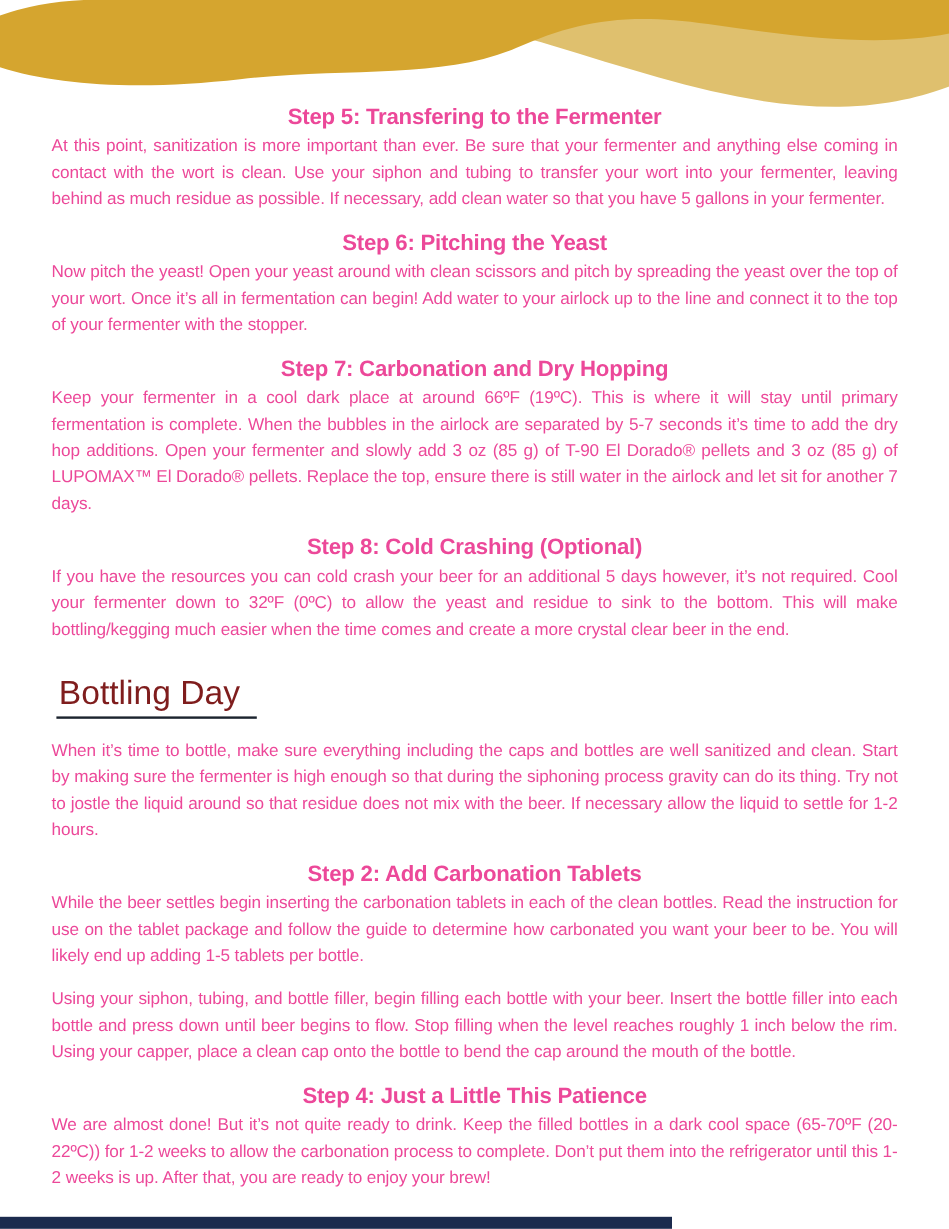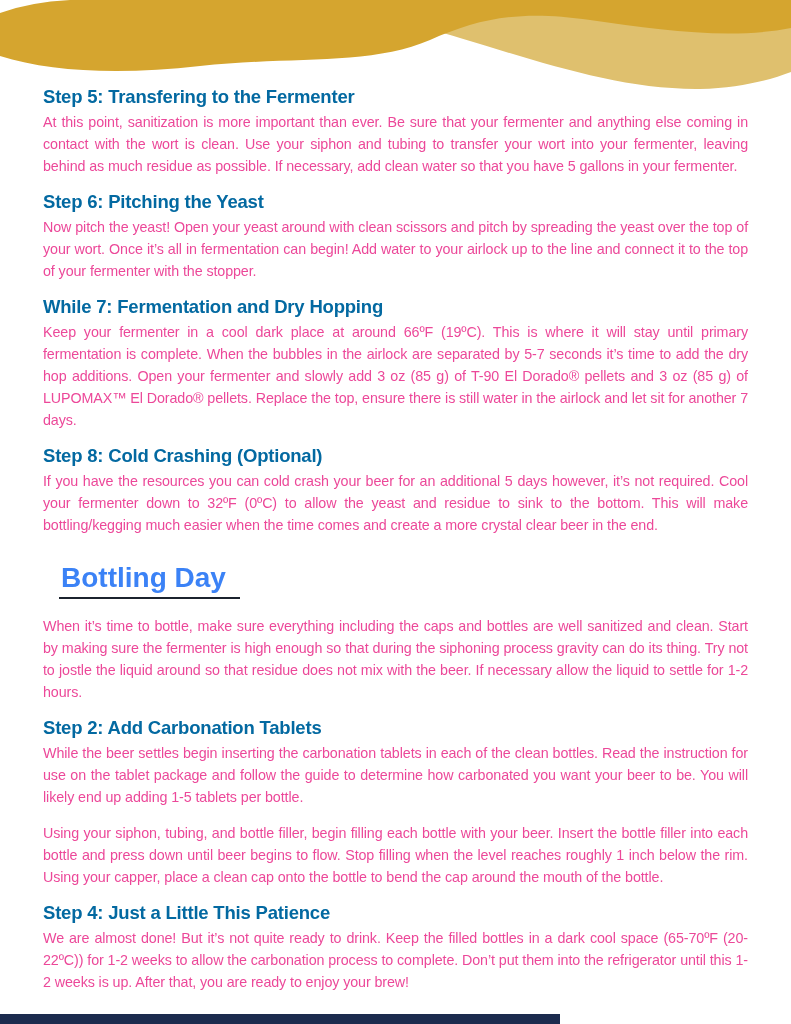--- a/index.html
+++ b/index.html
@@ -16,8 +16,9 @@
   .section{margin-bottom:14px;}
   .section h3{
     margin:0 0 3px 0;
-    font-size:18.5px;font-weight:bold;color:#0369a1;
+    font-size:18.5px;font-weight:bold;color:#ec4899;
     letter-spacing:-0.2px;
+    text-align:center;
   }
   .section p{
     margin:0;

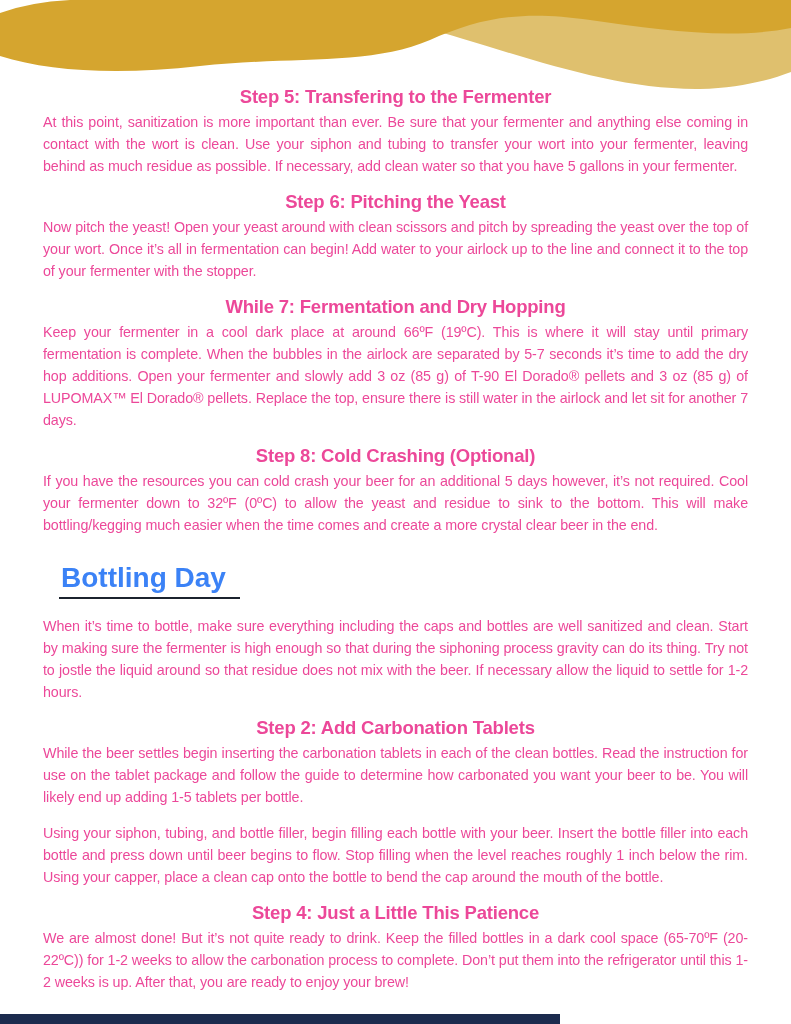--- a/index.html
+++ b/index.html
@@ -60,7 +60,7 @@
   </div>
 
   <div class="section">
-    <h3>While 7: Fermentation and Dry Hopping</h3>
+    <h3>Step 7: Carbonation and Dry Hopping</h3>
     <p>Keep your fermenter in a cool dark place at around 66ºF (19ºC). This is where it will stay until primary fermentation is complete. When the bubbles in the airlock are separated by 5-7 seconds it’s time to add the dry hop additions. Open your fermenter and slowly add 3 oz (85 g) of T-90 El Dorado® pellets and 3 oz (85 g) of LUPOMAX™ El Dorado® pellets. Replace the top, ensure there is still water in the airlock and let sit for another 7 days.</p>
   </div>
 

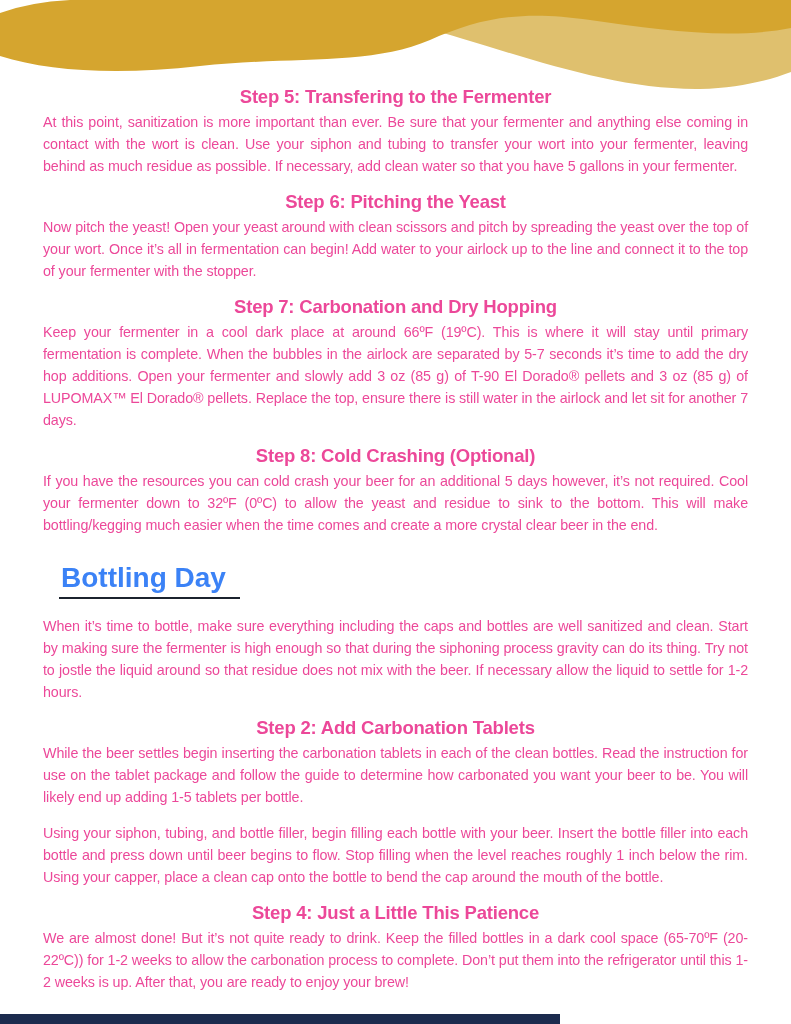--- a/index.html
+++ b/index.html
@@ -29,8 +29,8 @@
   }
   .big-title{
     display:inline-block;
-    margin:12px 0 16px 16px;
-    font-size:28px;font-weight:bold;color:#3b82f6;
+    margin:12px 0 16px 4px;
+    font-size:28px;font-weight:normal;color:#7f1d1d;
     border-bottom:2.5px solid #1b232e;
     padding:0 14px 3px 2px;
   }

